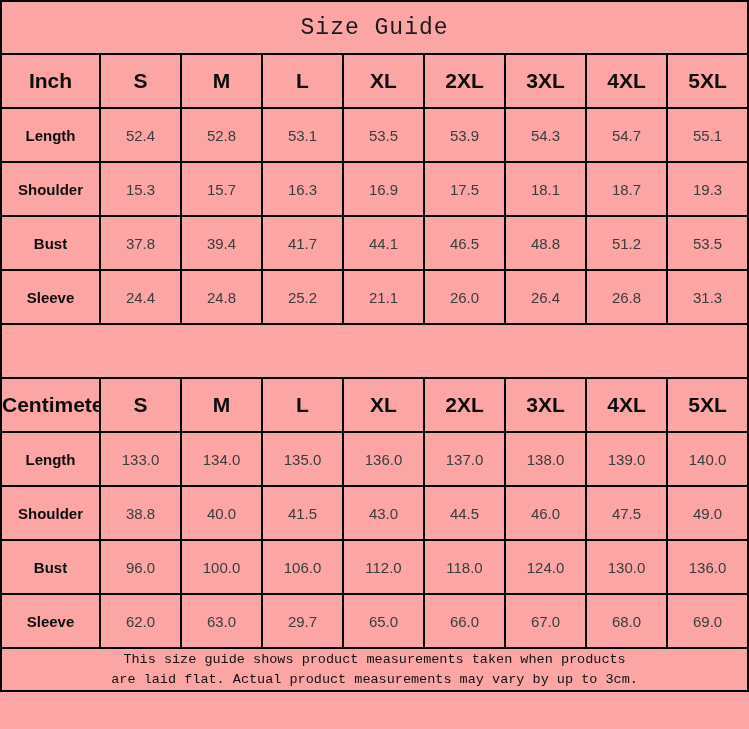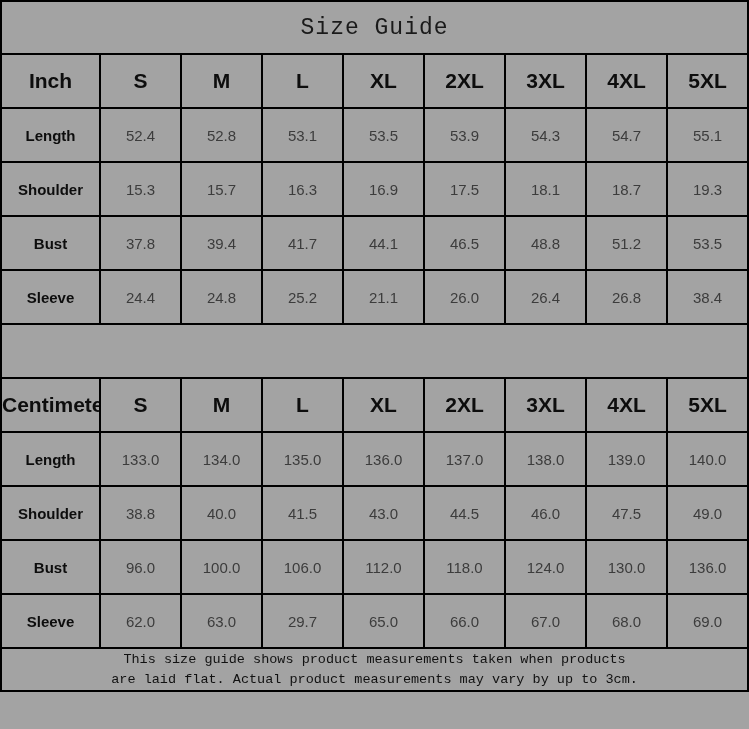--- a/index.html
+++ b/index.html
@@ -6,7 +6,7 @@
   .page {
     width: 749px;
     height: 729px;
-    background: #a3a3a3;
+    background: #fca5a5;
     font-family: "Liberation Sans", sans-serif;
     box-sizing: border-box;
   }

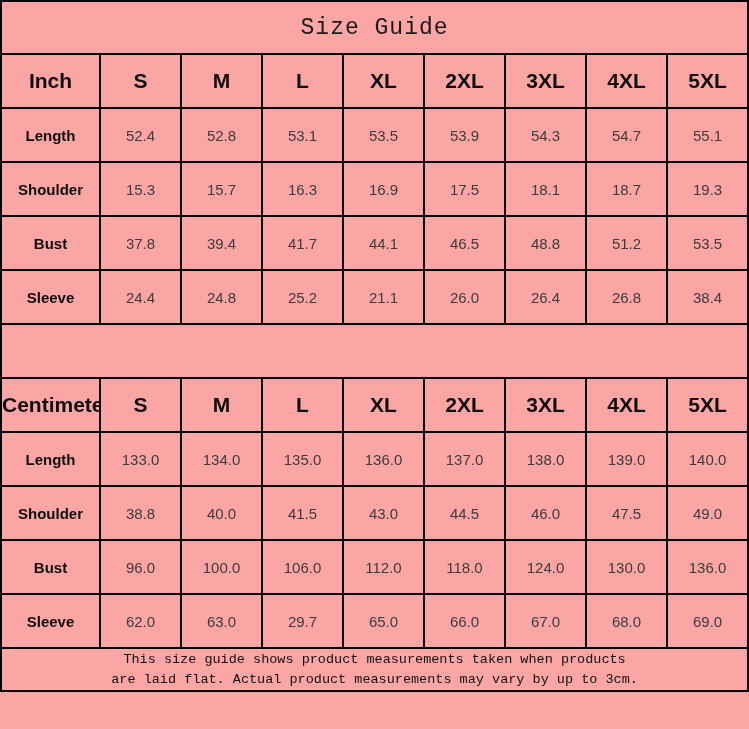--- a/index.html
+++ b/index.html
@@ -133,7 +133,7 @@
       <td class="val">26.0</td>
       <td class="val">26.4</td>
       <td class="val">26.8</td>
-      <td class="val">38.4</td>
+      <td class="val">31.3</td>
     </tr>
 
     <tr>

